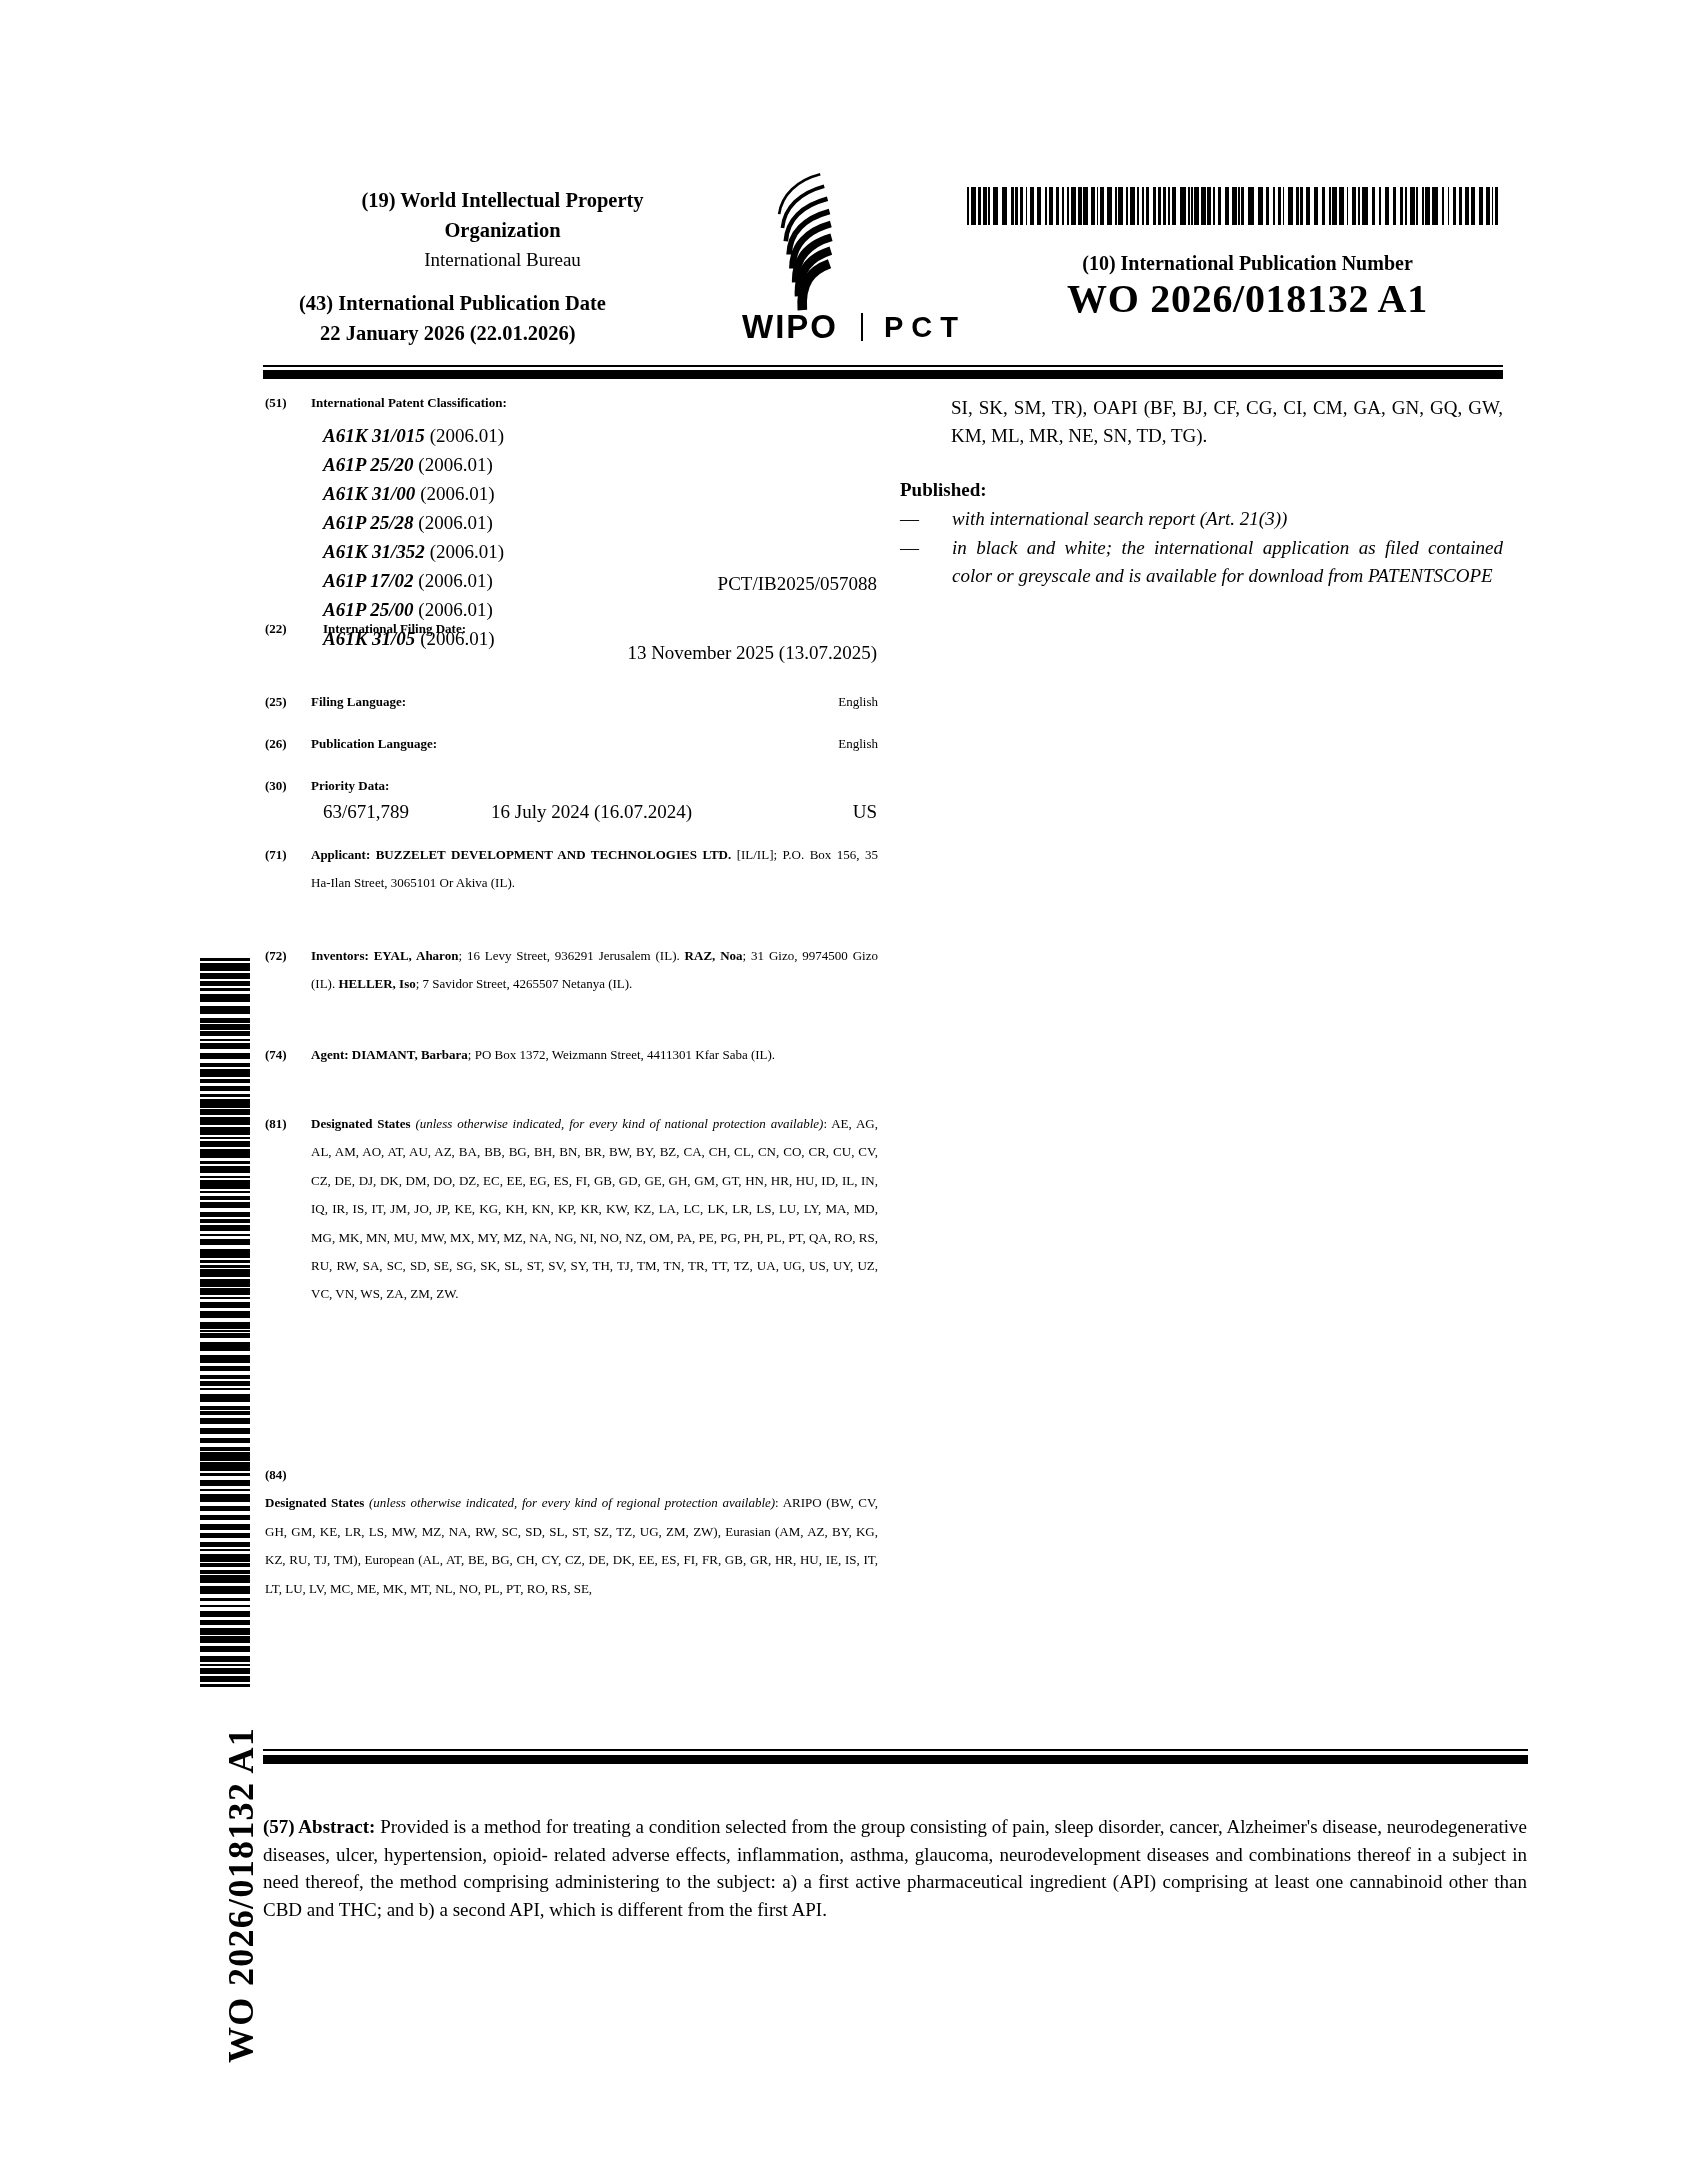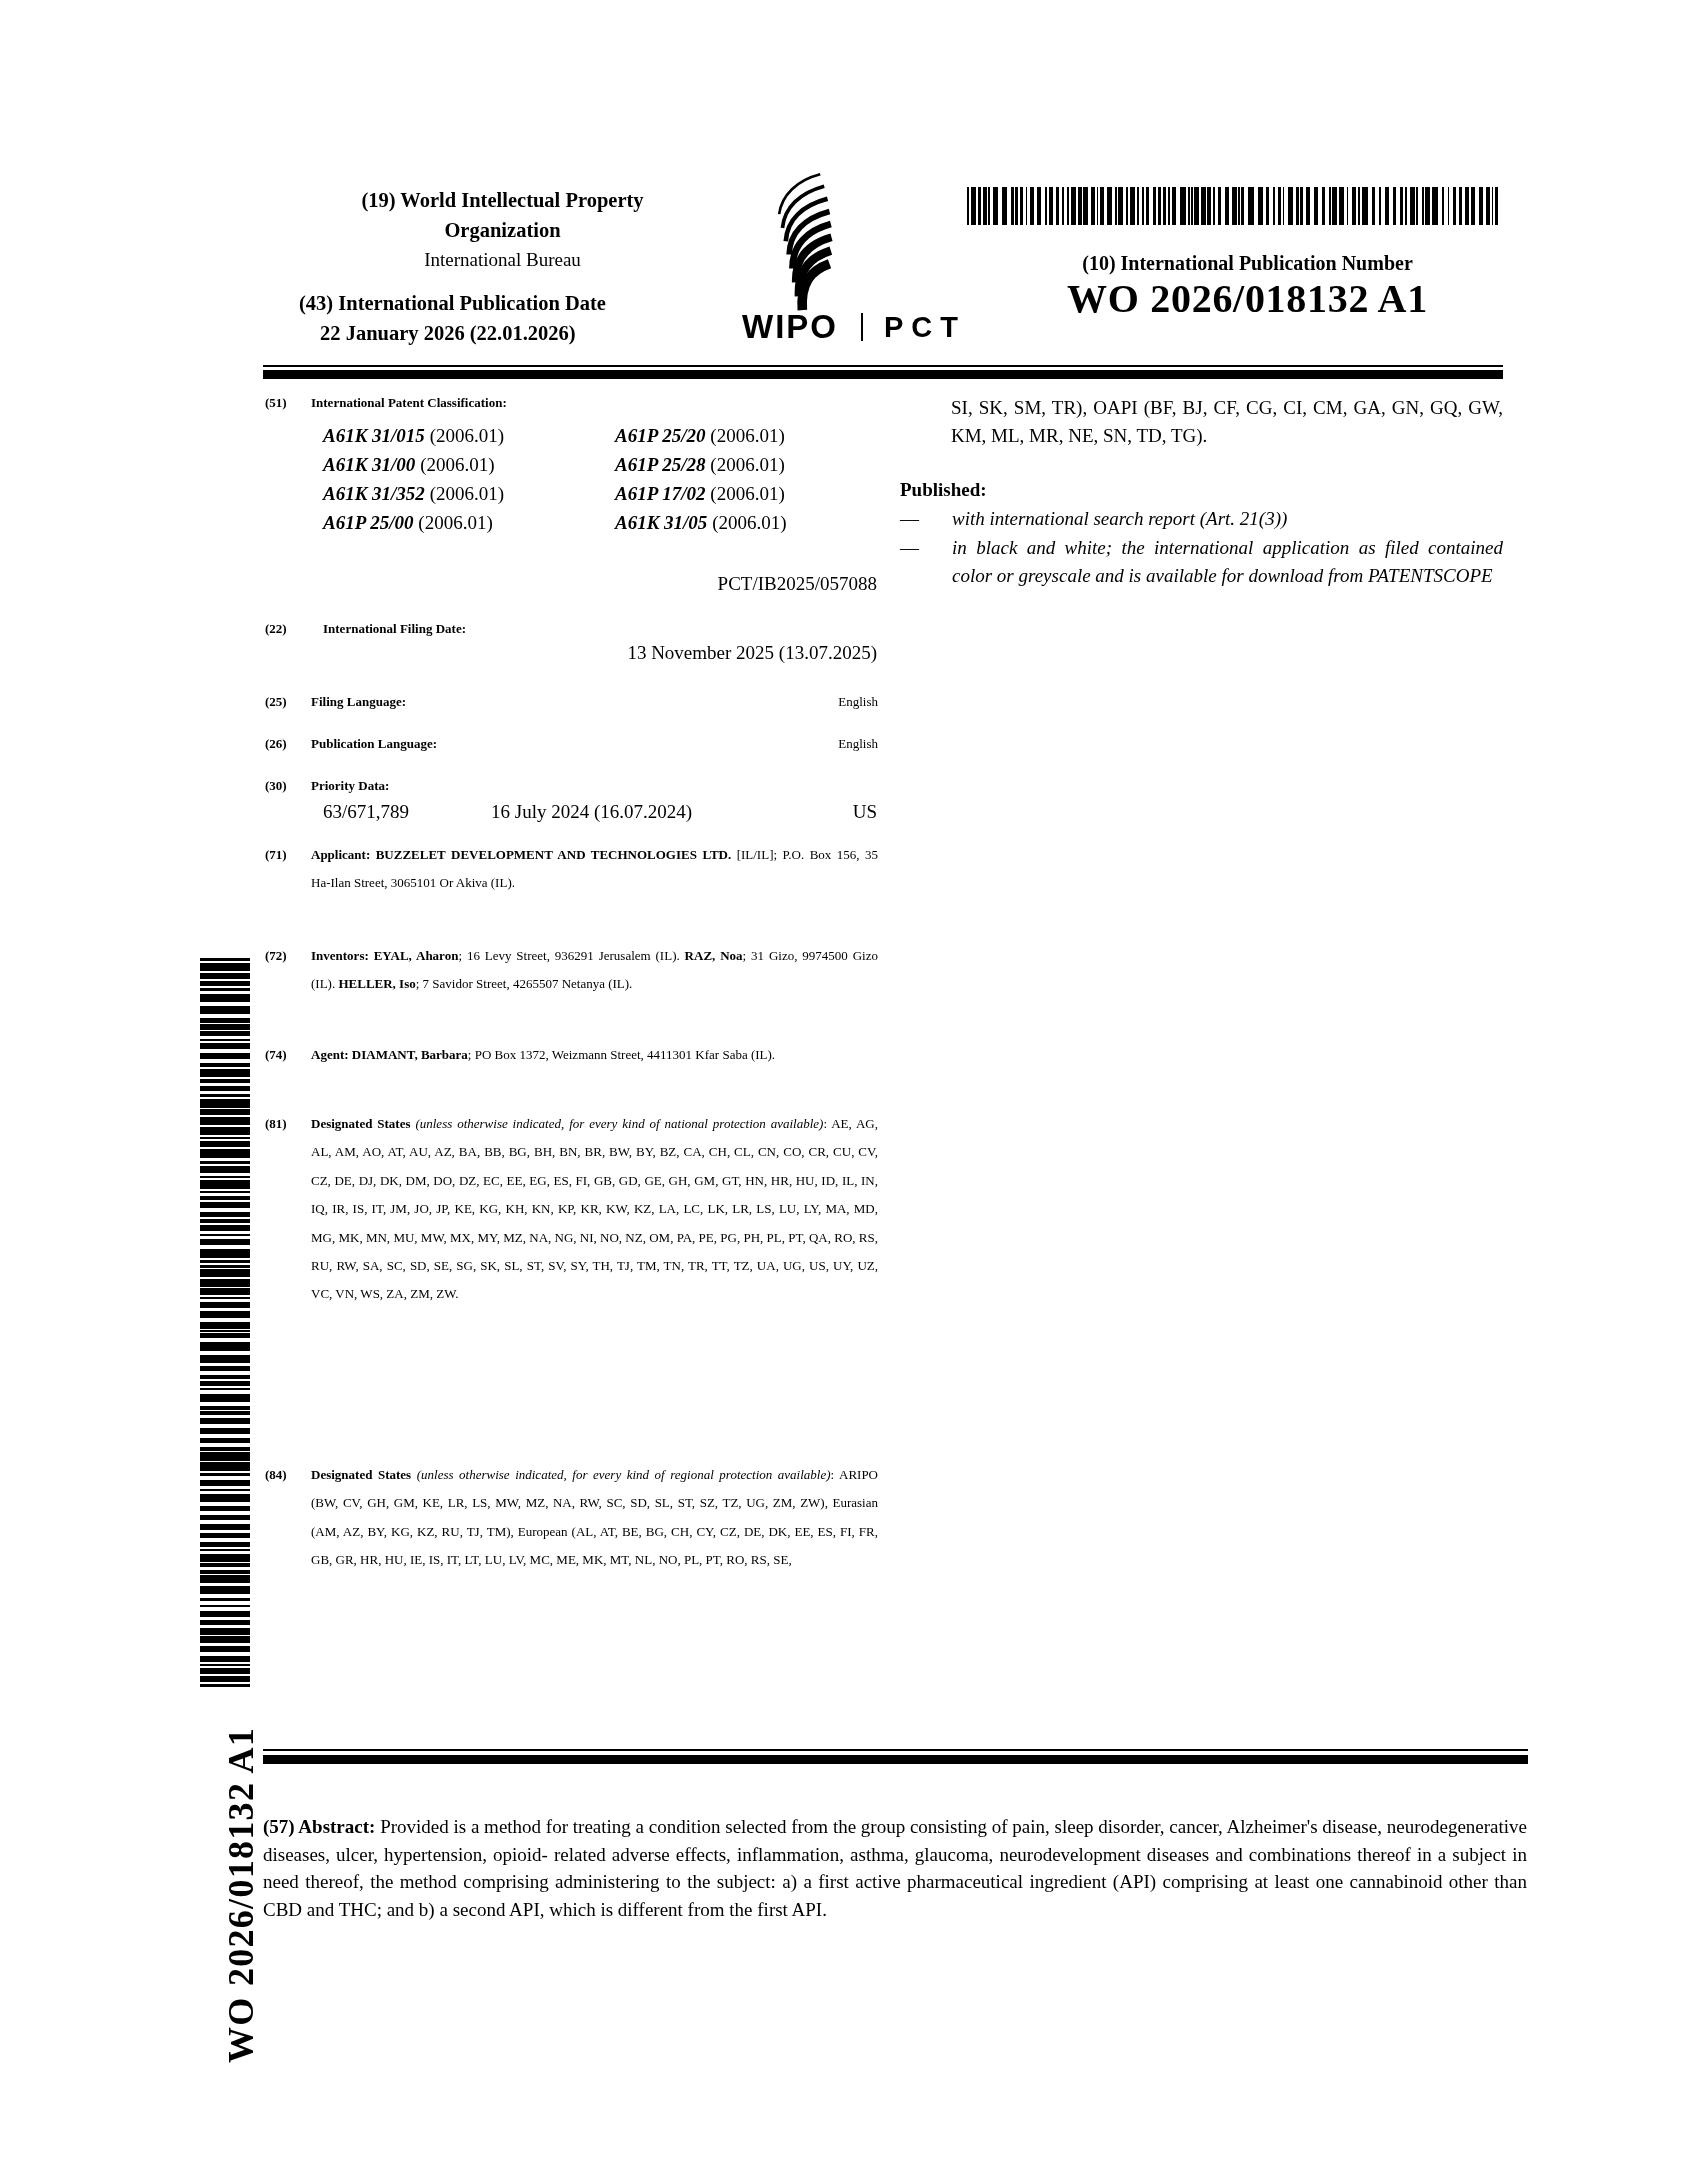--- a/index.html
+++ b/index.html
@@ -47,7 +47,7 @@
   .just .body{text-align:justify;}
 
   .class-table{left:323px;top:421px;width:554px;font-size:19px;line-height:29px;}
-  .class-table .row{display:flex;}
+  .class-table .row{display:flex;flex-direction:column;}
   .class-table .c{width:292px;flex:none;}
   .class-table .c2{flex:1;}
 

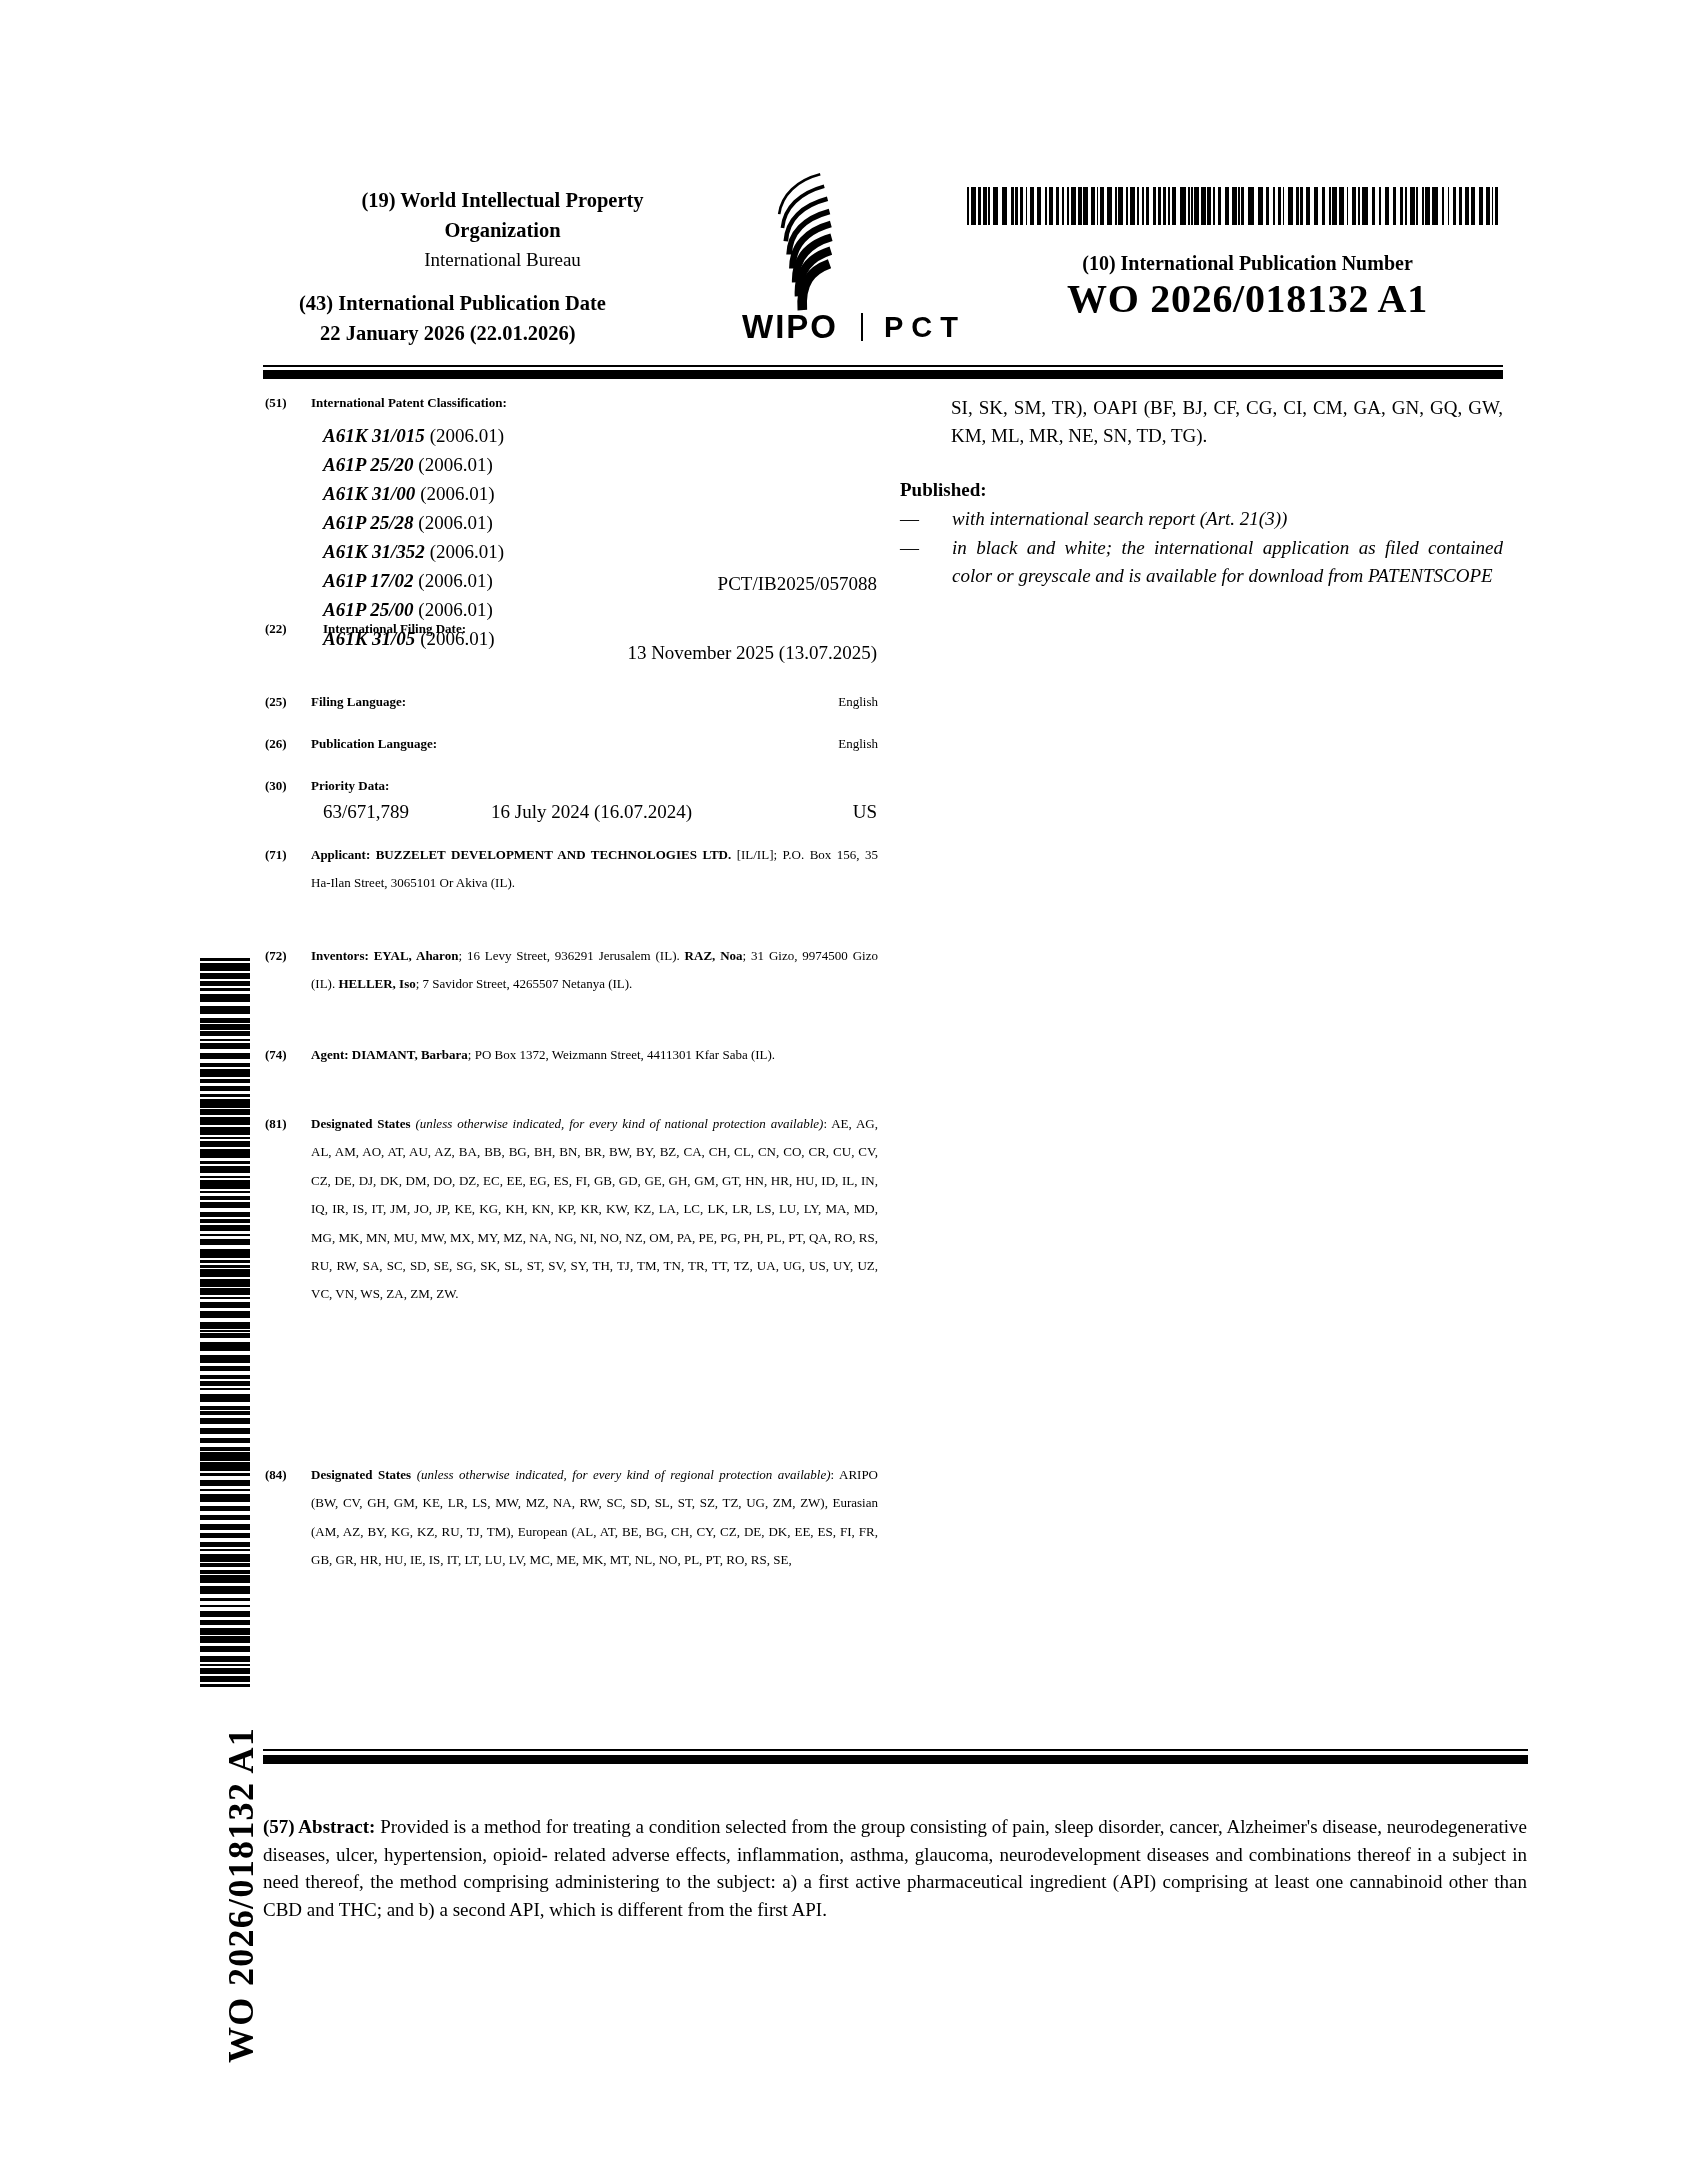--- a/index.html
+++ b/index.html
@@ -289,7 +289,7 @@
     <span class="body"><span class="b">Designated States </span><span class="i">(unless otherwise indicated, for every kind of national protection available)</span><span>: AE, AG, AL, AM, AO, AT, AU, AZ, BA, BB, BG, BH, BN, BR, BW, BY, BZ, CA, CH, CL, CN, CO, CR, CU, CV, CZ, DE, DJ, DK, DM, DO, DZ, EC, EE, EG, ES, FI, GB, GD, GE, GH, GM, GT, HN, HR, HU, ID, IL, IN, IQ, IR, IS, IT, JM, JO, JP, KE, KG, KH, KN, KP, KR, KW, KZ, LA, LC, LK, LR, LS, LU, LY, MA, MD, MG, MK, MN, MU, MW, MX, MY, MZ, NA, NG, NI, NO, NZ, OM, PA, PE, PG, PH, PL, PT, QA, RO, RS, RU, RW, SA, SC, SD, SE, SG, SK, SL, ST, SV, SY, TH, TJ, TM, TN, TR, TT, TZ, UA, UG, US, UY, UZ, VC, VN, WS, ZA, ZM, ZW.</span></span>
   </div>
 
-  <div class="sec just" style="top:1461px;">
+  <div class="sec just" style="top:1461px;flex-direction:column;">
     <span class="num">(84)</span>
     <span class="body"><span class="b">Designated States </span><span class="i">(unless otherwise indicated, for every kind of regional protection available)</span><span>: ARIPO (BW, CV, GH, GM, KE, LR, LS, MW, MZ, NA, RW, SC, SD, SL, ST, SZ, TZ, UG, ZM, ZW), Eurasian (AM, AZ, BY, KG, KZ, RU, TJ, TM), European (AL, AT, BE, BG, CH, CY, CZ, DE, DK, EE, ES, FI, FR, GB, GR, HR, HU, IE, IS, IT, LT, LU, LV, MC, ME, MK, MT, NL, NO, PL, PT, RO, RS, SE,</span></span>
   </div>

